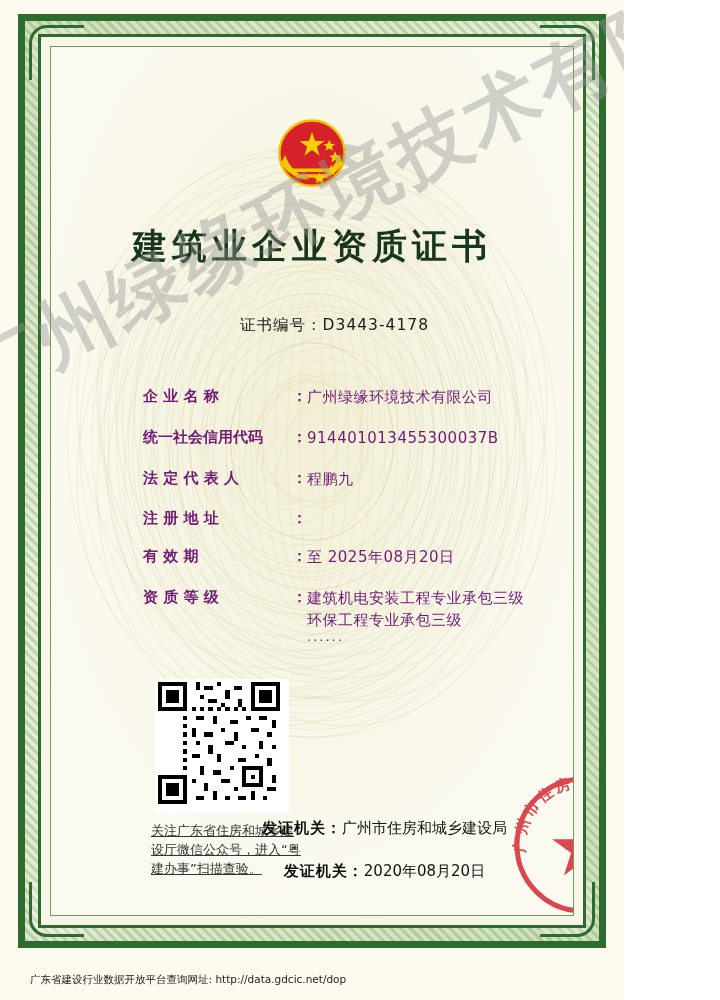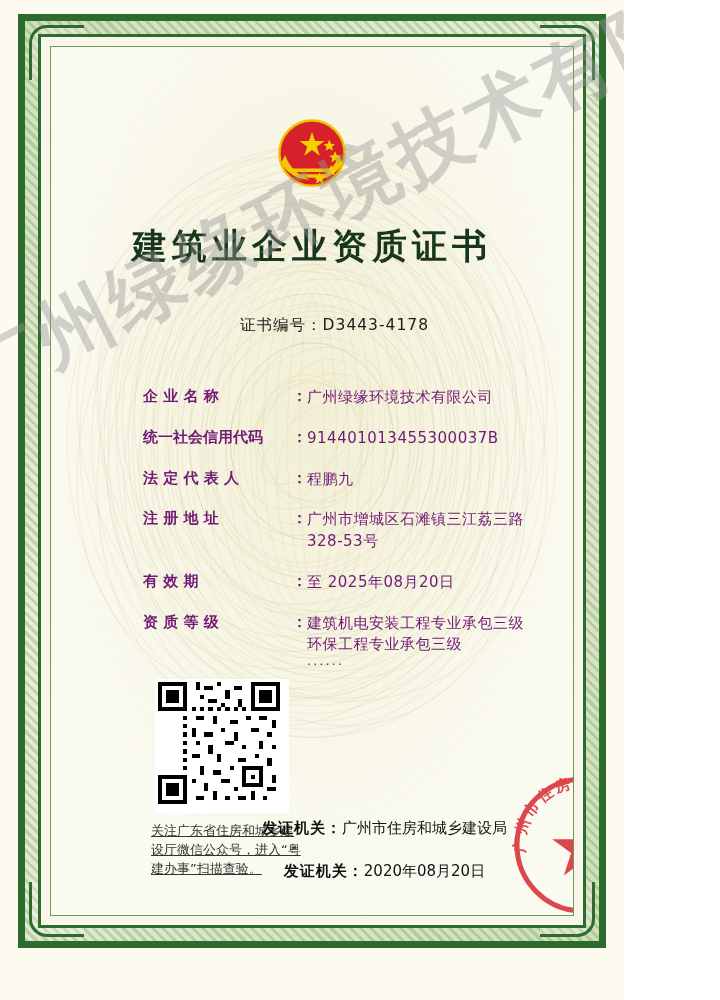--- a/index.html
+++ b/index.html
@@ -357,7 +357,6 @@
                 <span>注 册 地 址</span>
                 <span>：</span>
               </div>
-            <div class="value">广州市增城区石滩镇三江荔三路328-53号</div>
           </div>
 
           <div class="row">

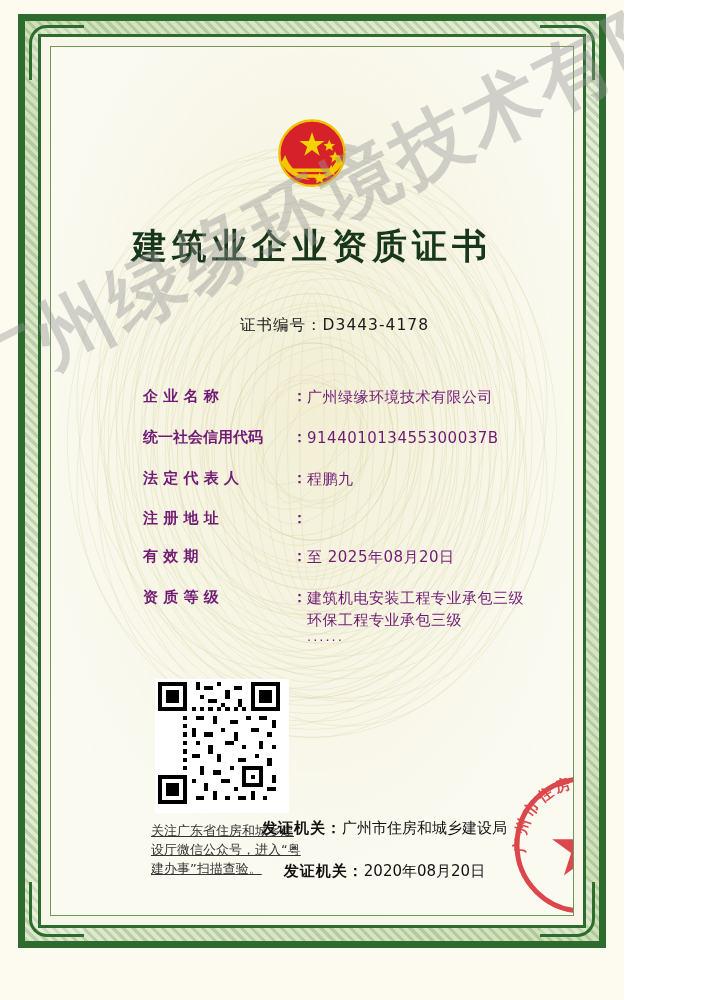--- a/index.html
+++ b/index.html
@@ -507,6 +507,7 @@
   <div class="watermark">广州绿缘环境技术有限公司</div>
 
   <div class="footer">
+    <div class="f2">广东省建设行业数据开放平台查询网址: http://data.gdcic.net/dop</div>
   </div>
 
 </div>

